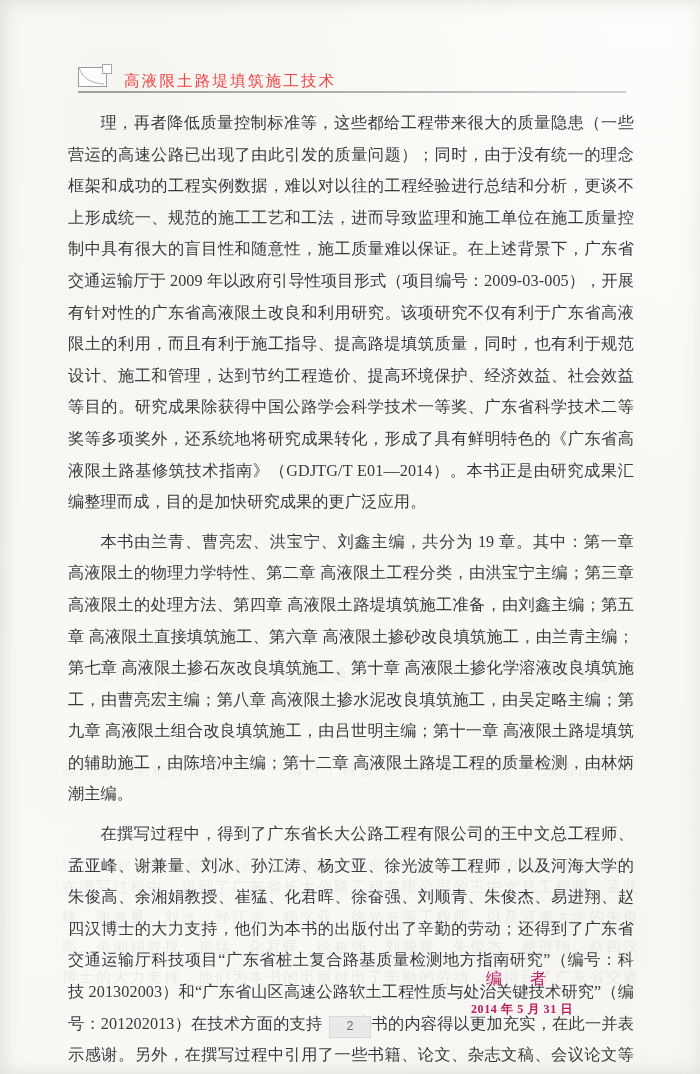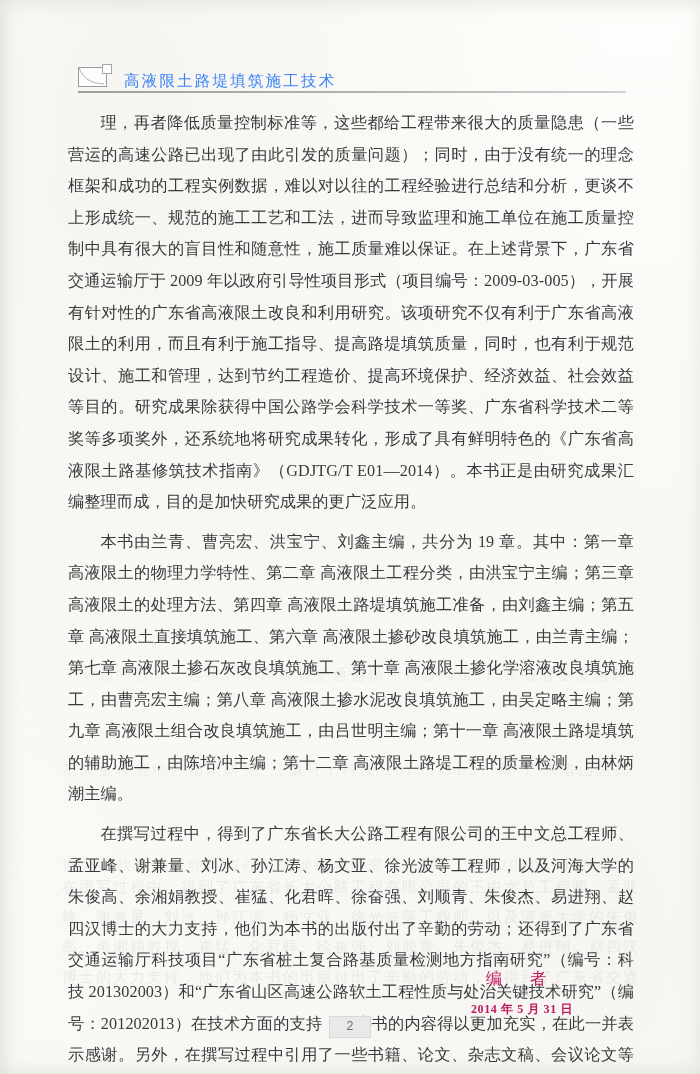--- a/index.html
+++ b/index.html
@@ -85,7 +85,7 @@
   .head-title {
     font-size: 15.5px;
     letter-spacing: 2.2px;
-    color: #3b82f6;
+    color: #ef4444;
     font-family: "Liberation Sans", "DejaVu Sans", sans-serif;
     font-weight: 500;
     white-space: nowrap;

